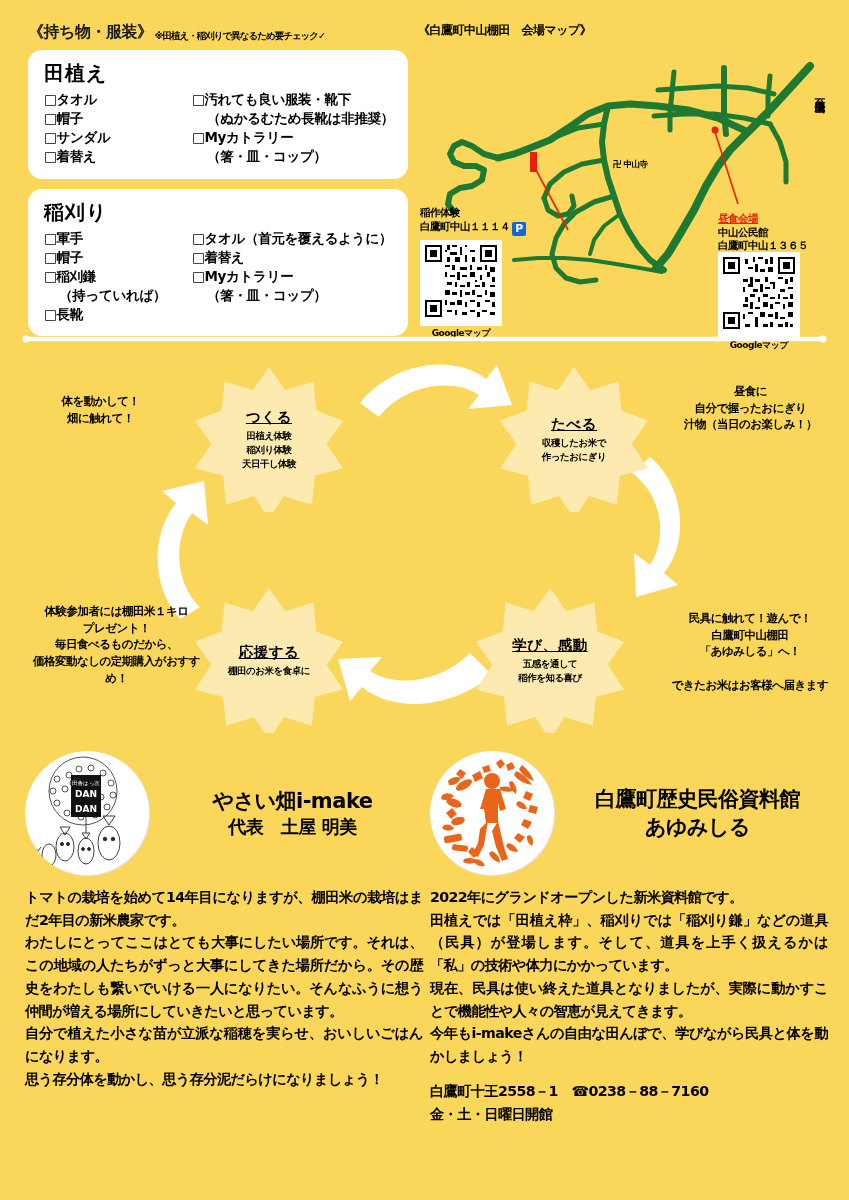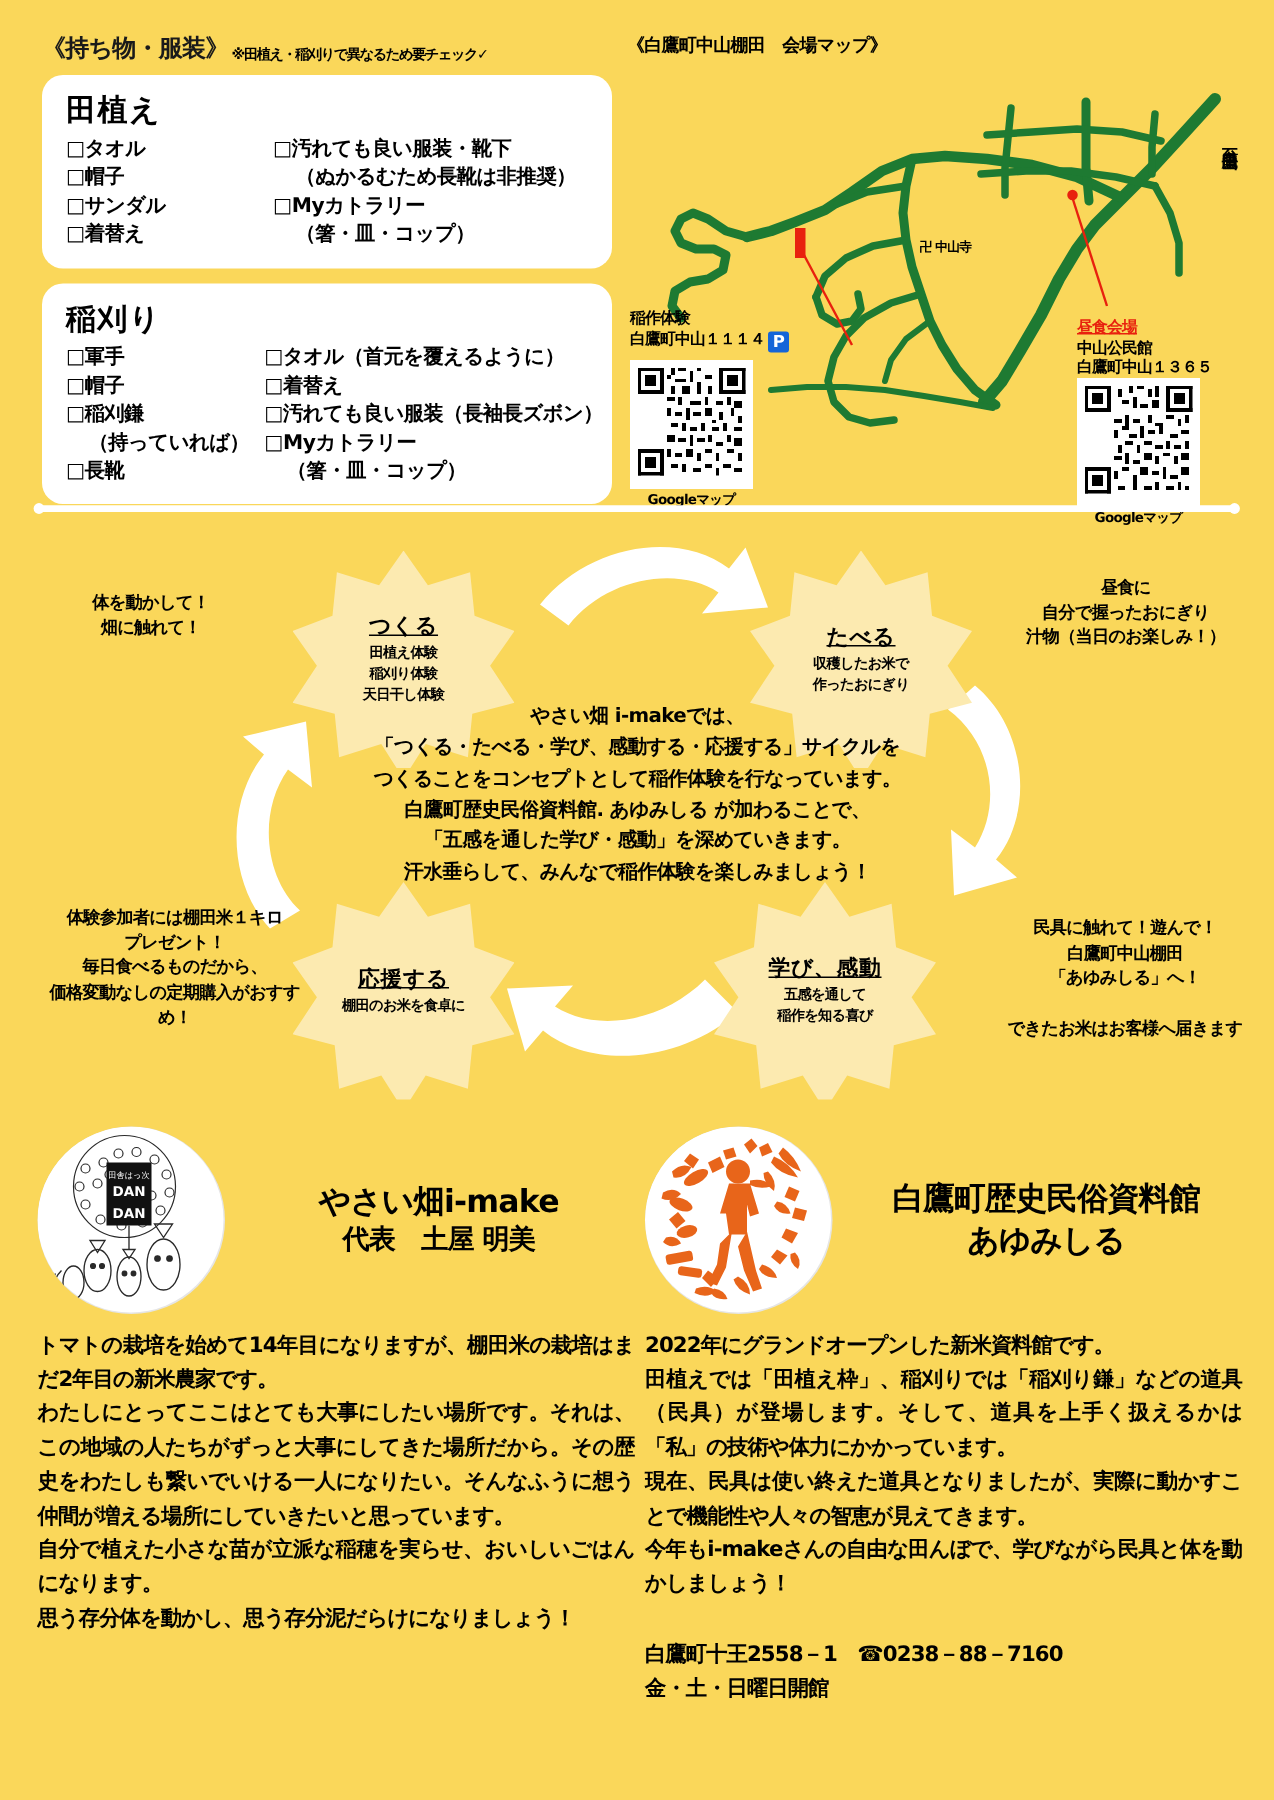--- a/index.html
+++ b/index.html
@@ -23,7 +23,7 @@
     padding: 10px 14px 12px 16px; margin-top: 7px;
   }
   .card-title { font-size: 20px; font-weight: bold; letter-spacing: 1px; margin-bottom: 3px; }
-  .cols { display: flex; gap: 10px; }
+  .cols { display: flex; gap: 20px; }
   .col { display: flex; flex-direction: column; }
   .col.left { width: 128px; }
   .col.right { flex: 1; }

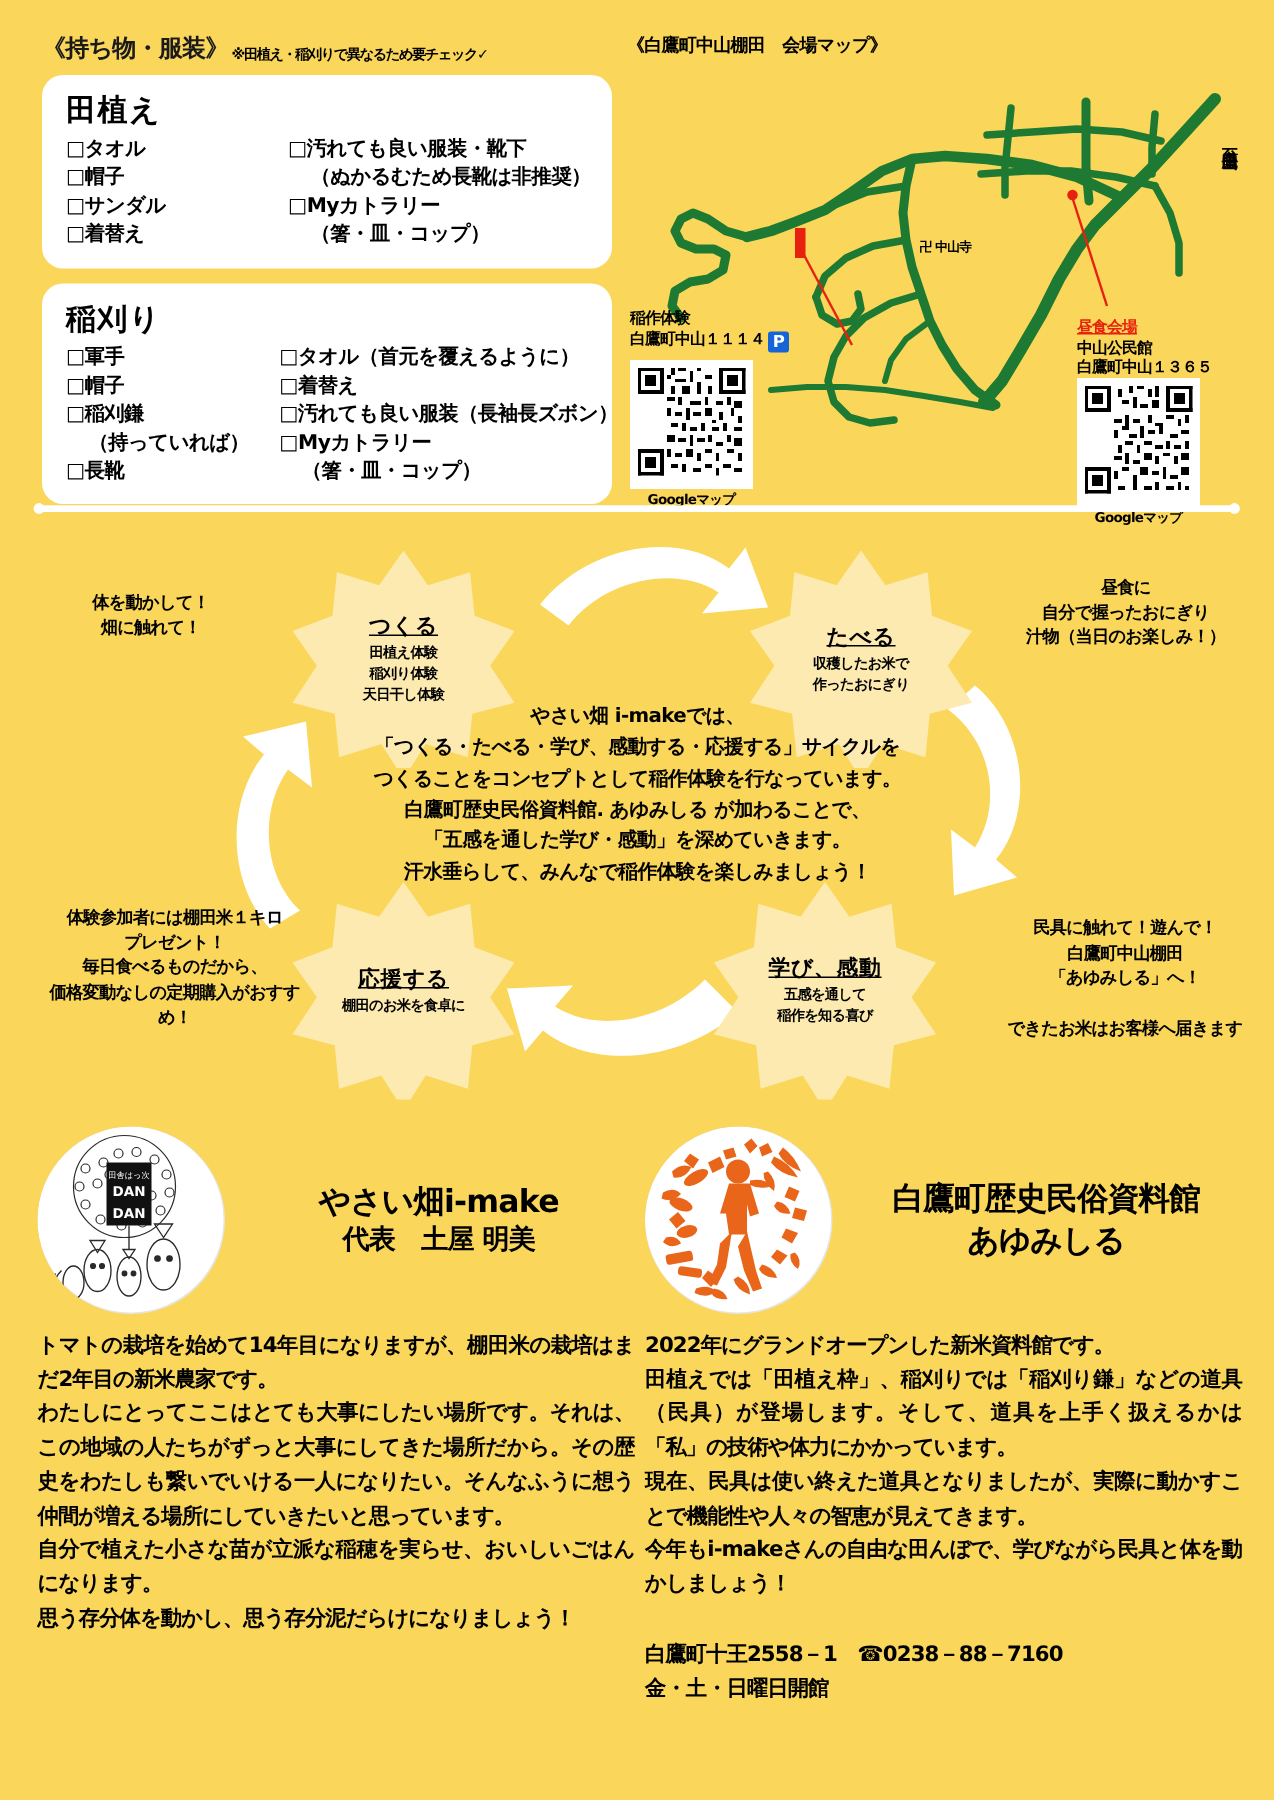--- a/index.html
+++ b/index.html
@@ -154,7 +154,6 @@
         <div class="col right">
           <div class="chk">□タオル（首元を覆えるように）</div>
           <div class="chk">□着替え</div>
-          <div class="chk">□汚れても良い服装（長袖長ズボン）</div>
           <div class="chk">□Myカトラリー</div>
           <div class="chk indent">（箸・皿・コップ）</div>
         </div>

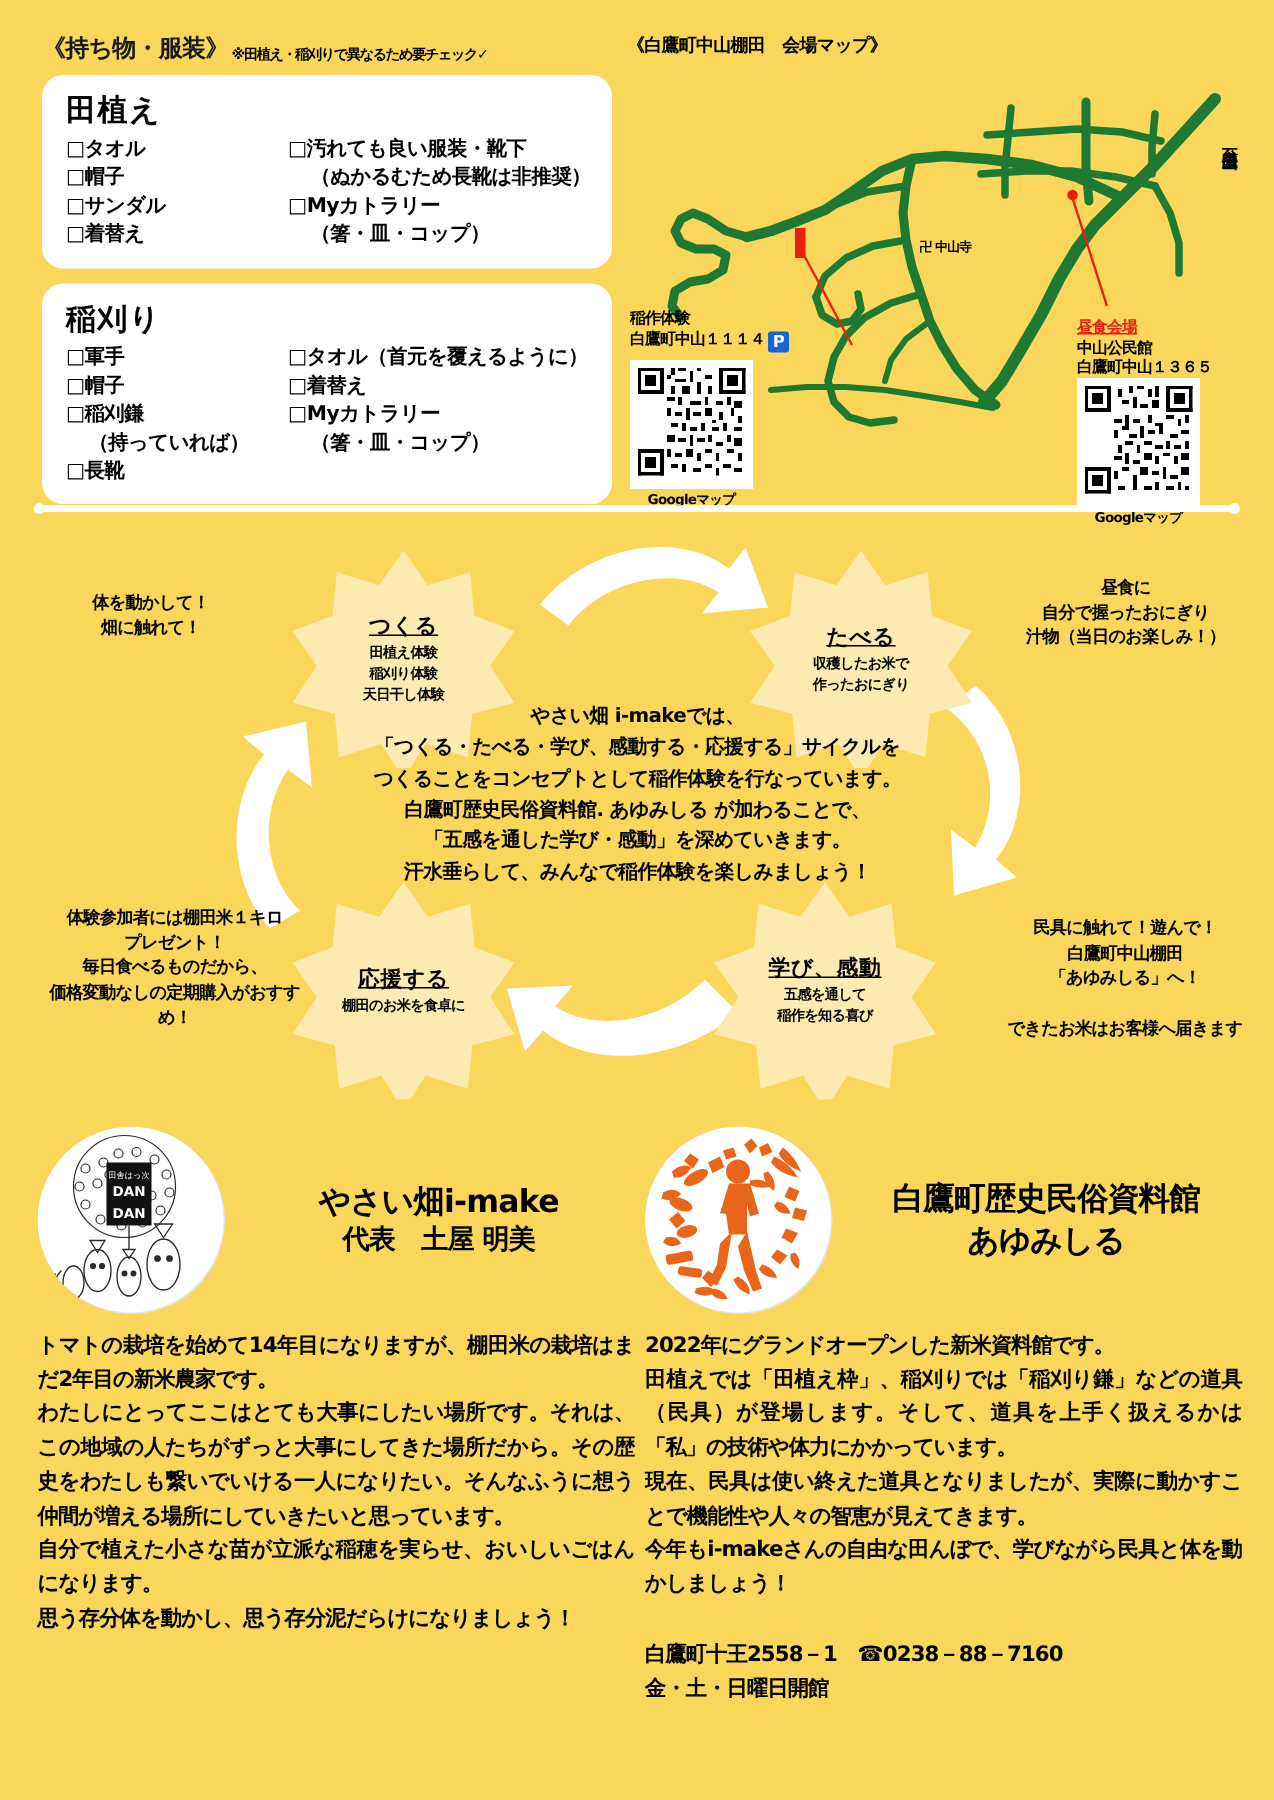--- a/index.html
+++ b/index.html
@@ -423,12 +423,6 @@
 稲作を知る喜び</div>
     </div>
 
-    <div class="center-text" style="white-space:pre-line;">やさい畑 i-makeでは、
-「つくる・たべる・学び、感動する・応援する」サイクルを
-つくることをコンセプトとして稲作体験を行なっています。
-白鷹町歴史民俗資料館. あゆみしる が加わることで、
-「五感を通した学び・感動」を深めていきます。
-汗水垂らして、みんなで稲作体験を楽しみましょう！</div>
 
     <div class="side-note n-tl" style="white-space:pre-line;">体を動かして！
 畑に触れて！</div>

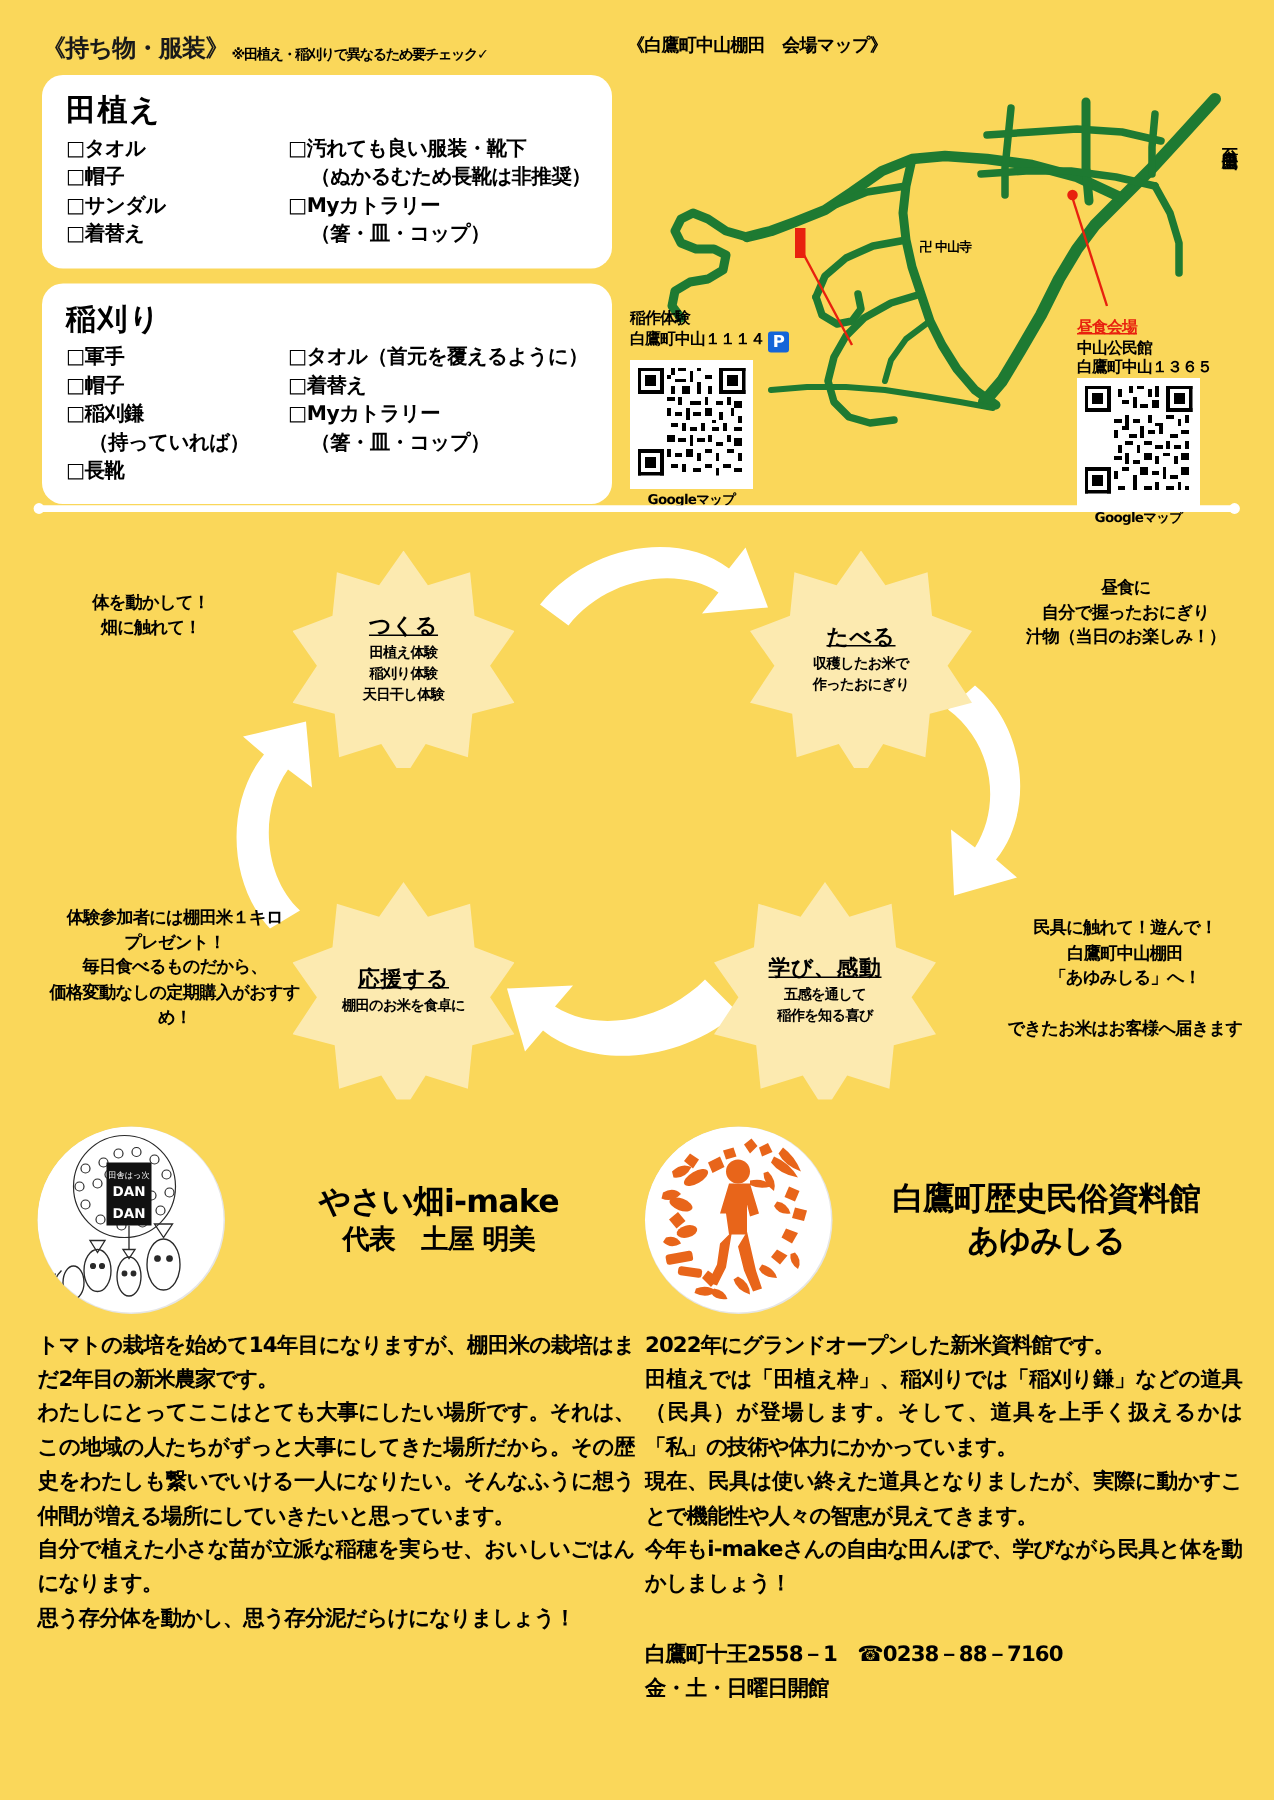--- a/index.html
+++ b/index.html
@@ -110,7 +110,7 @@
     font-size: 14.2px; font-weight: bold; line-height: 1.6;
     letter-spacing: -0.6px; margin-top: 8px; text-align: justify;
   }
-  .b-contact { font-size: 14.2px; font-weight: bold; line-height: 1.65; letter-spacing: -0.6px; margin-top: 24px; }
+  .b-contact { font-size: 14.2px; font-weight: bold; line-height: 1.65; letter-spacing: -0.6px; margin-top: 12px; }
 </style>
 </head>
 <body>

